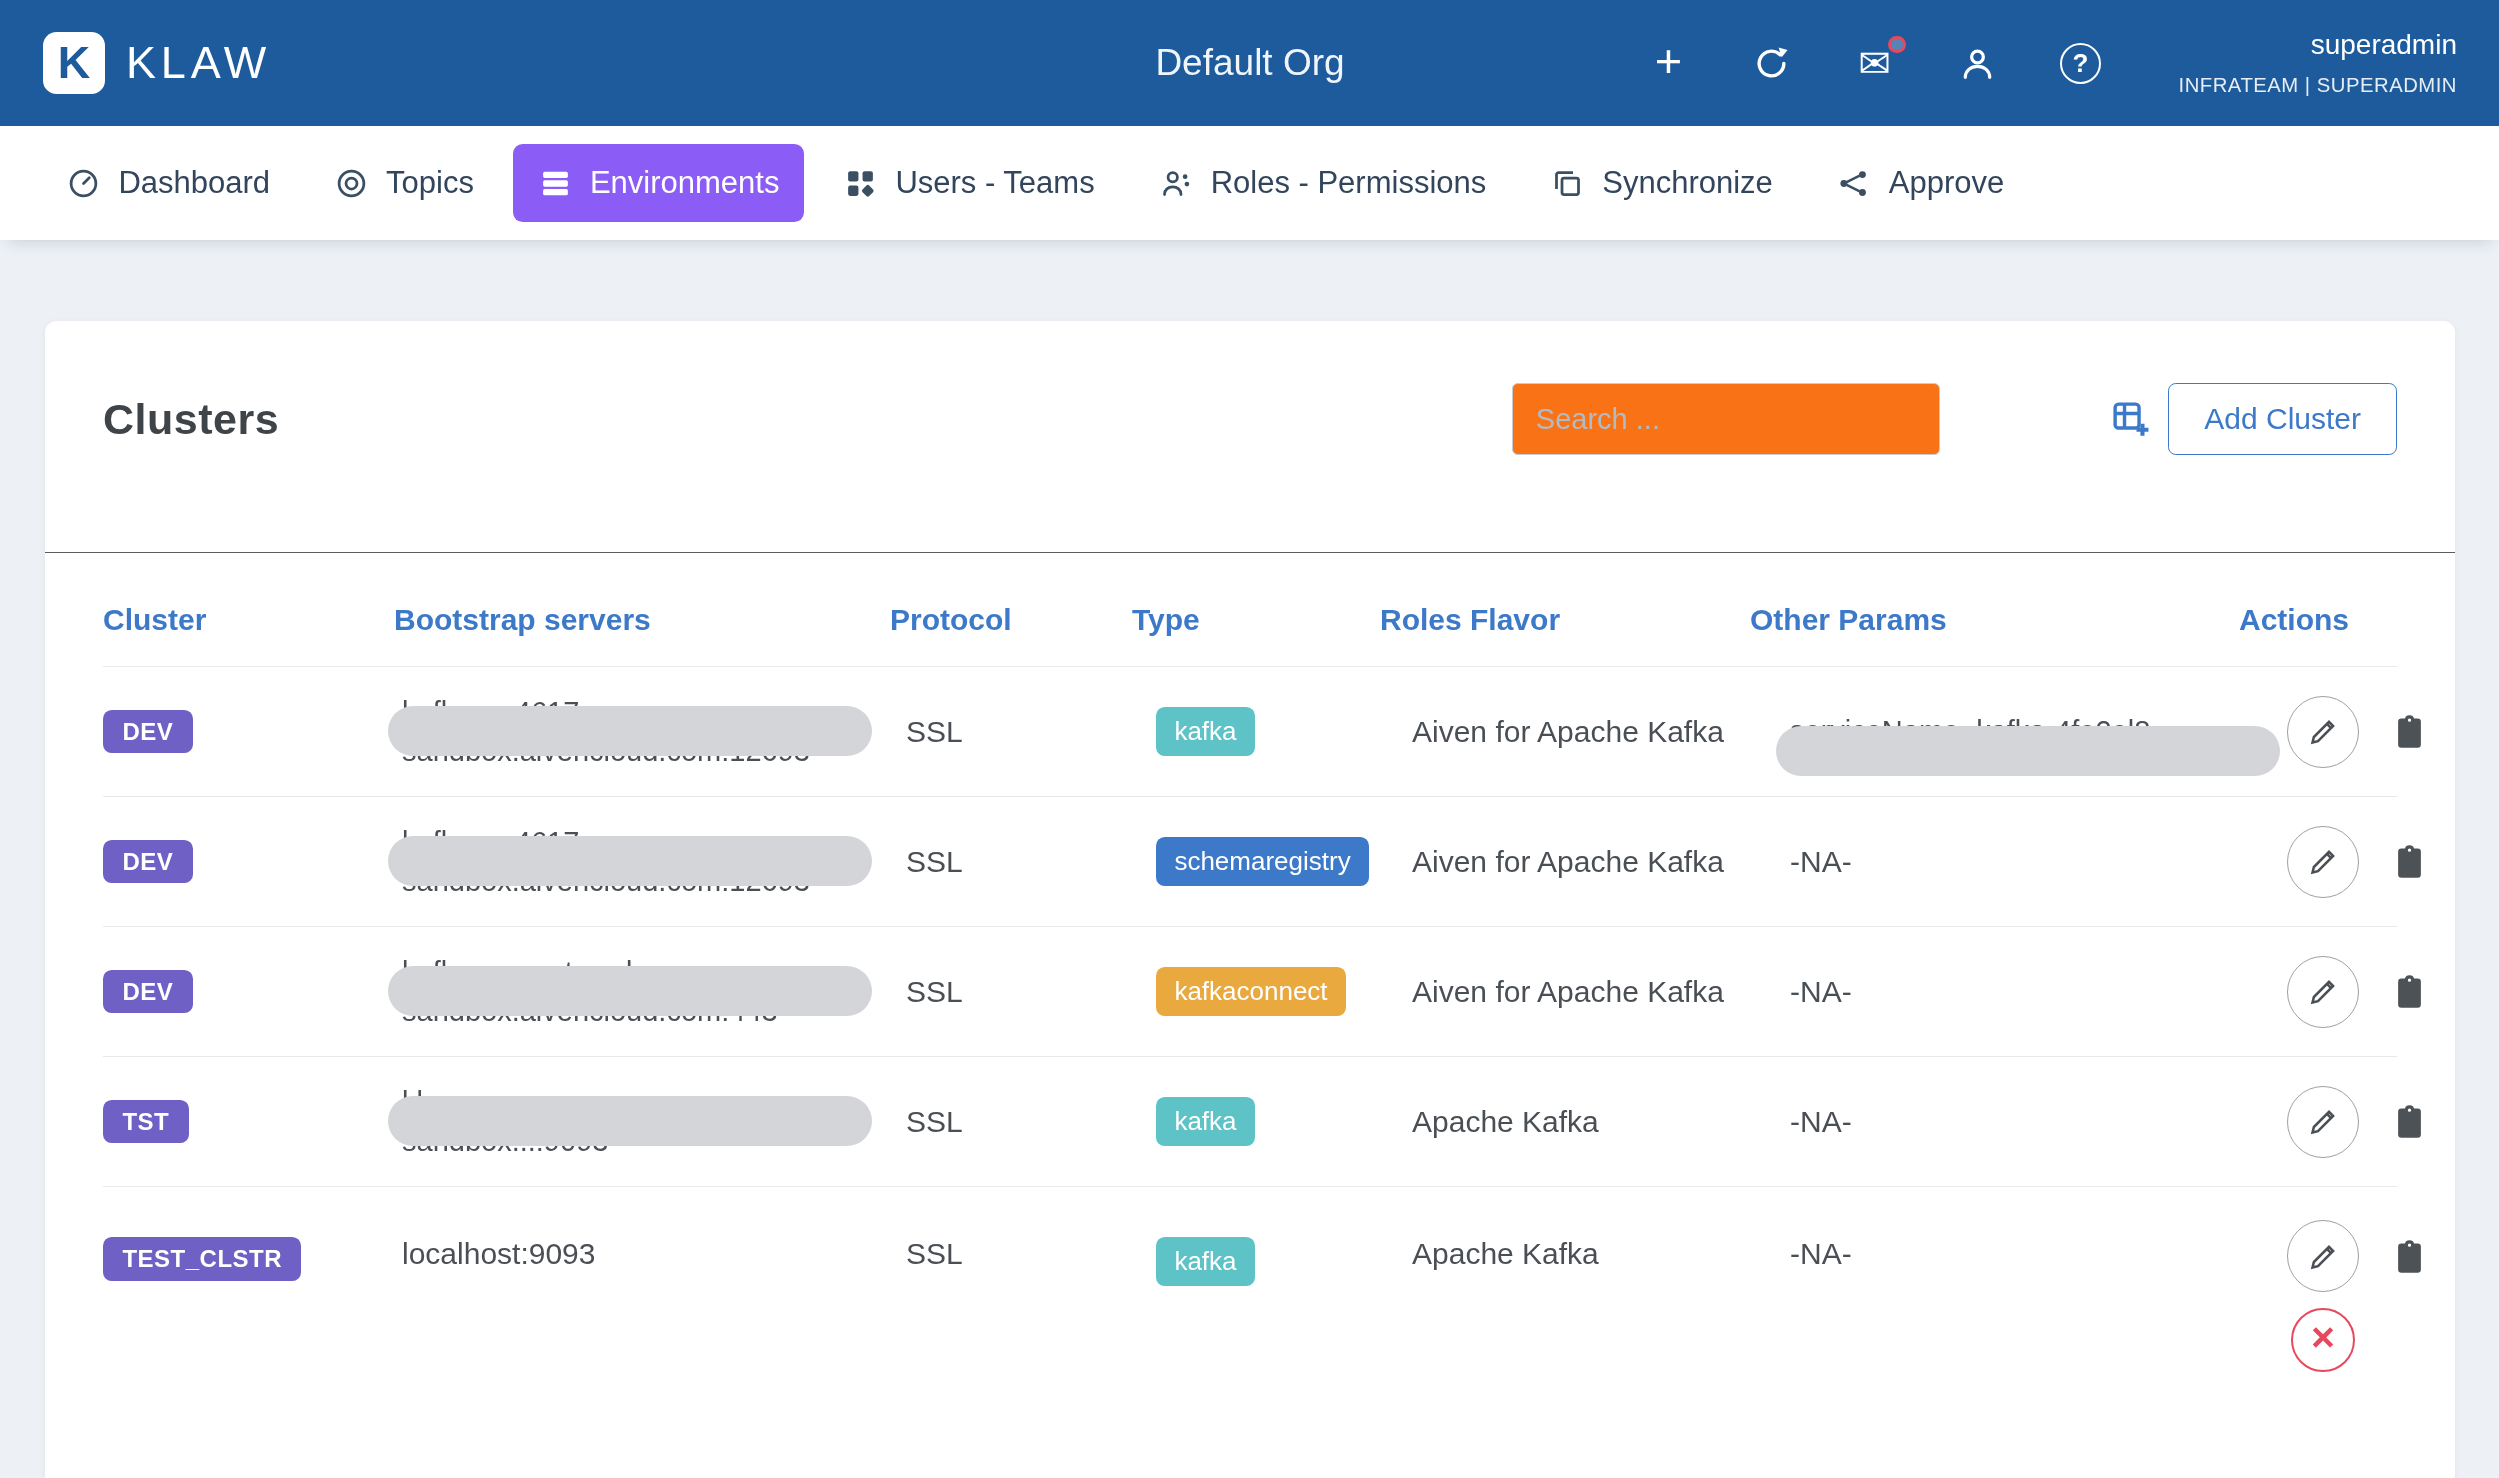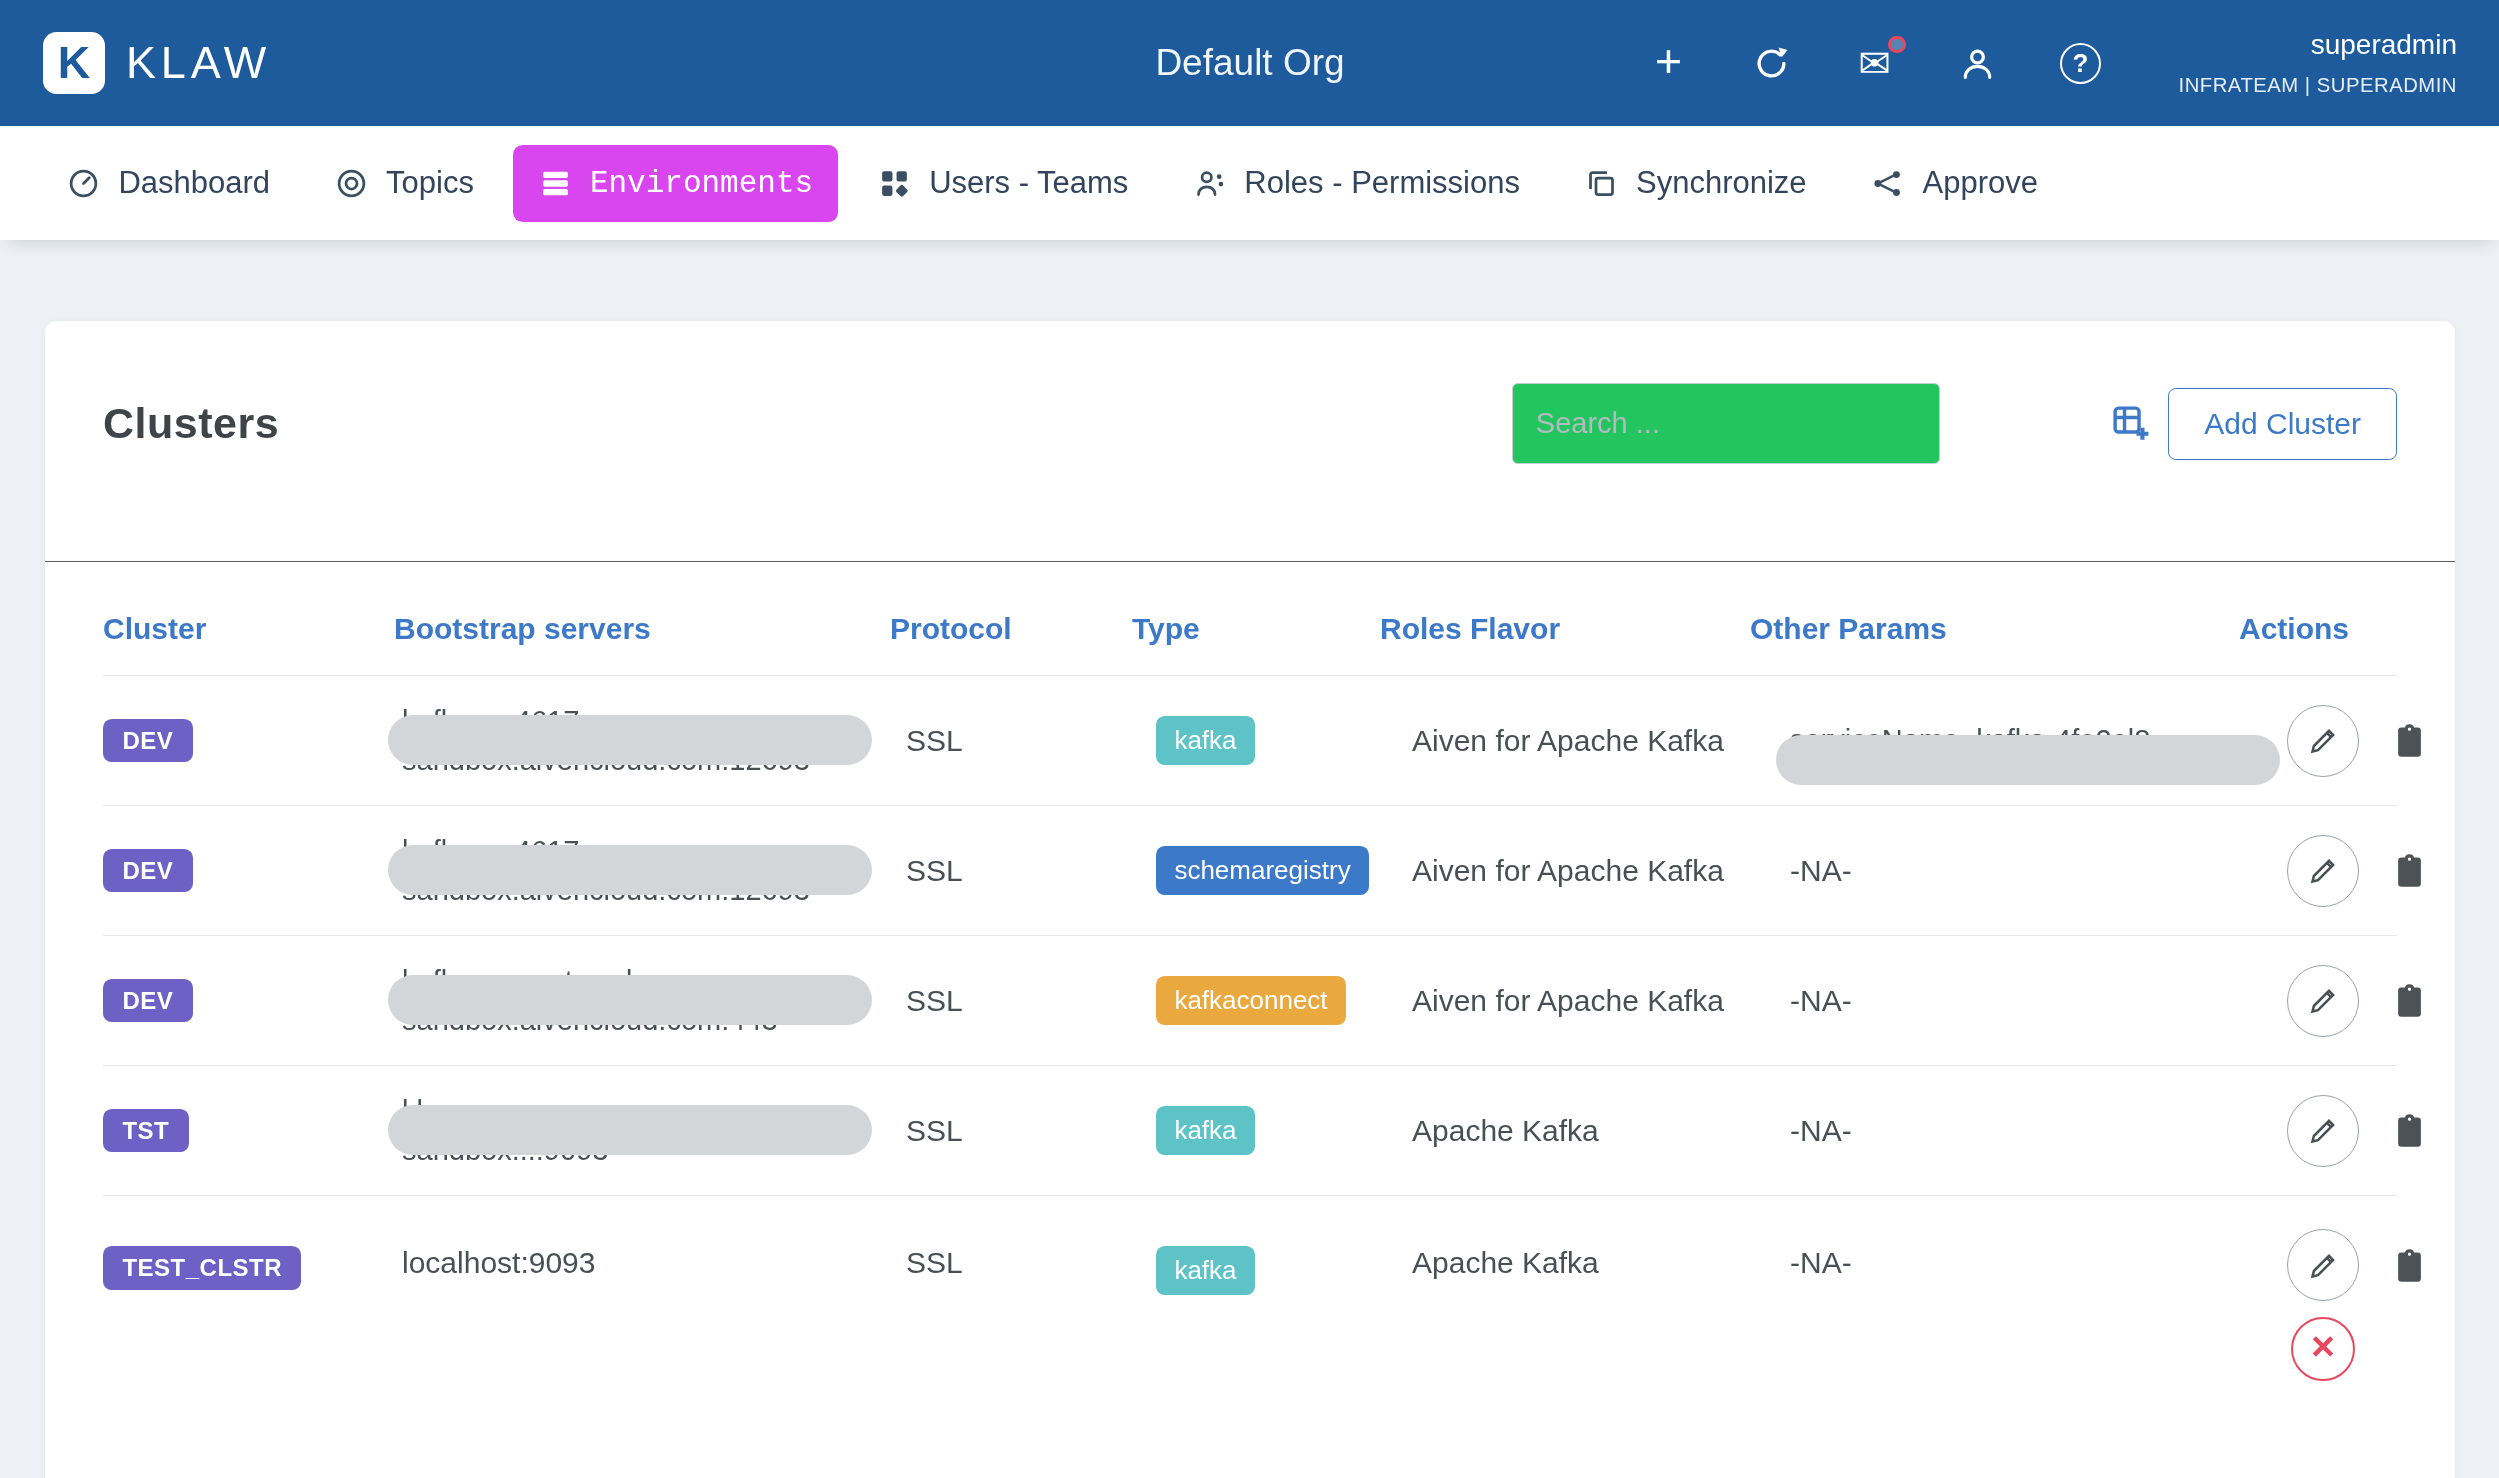--- a/index.html
+++ b/index.html
@@ -59,7 +59,7 @@
     font-size:31px; color:#33455c; cursor:pointer; white-space:nowrap;
   }
   .nav-item .nicon { width:35px; height:35px; color:#3b4f63; display:flex; align-items:center; justify-content:center; }
-  .nav-item.active { background:#d946ef; color:#fff;font-family:Liberation Mono, monospace; }
+  .nav-item.active { background:#8b5cf6; color:#fff; }
   .nav-item.active .nicon { color:#fff; }
 
   

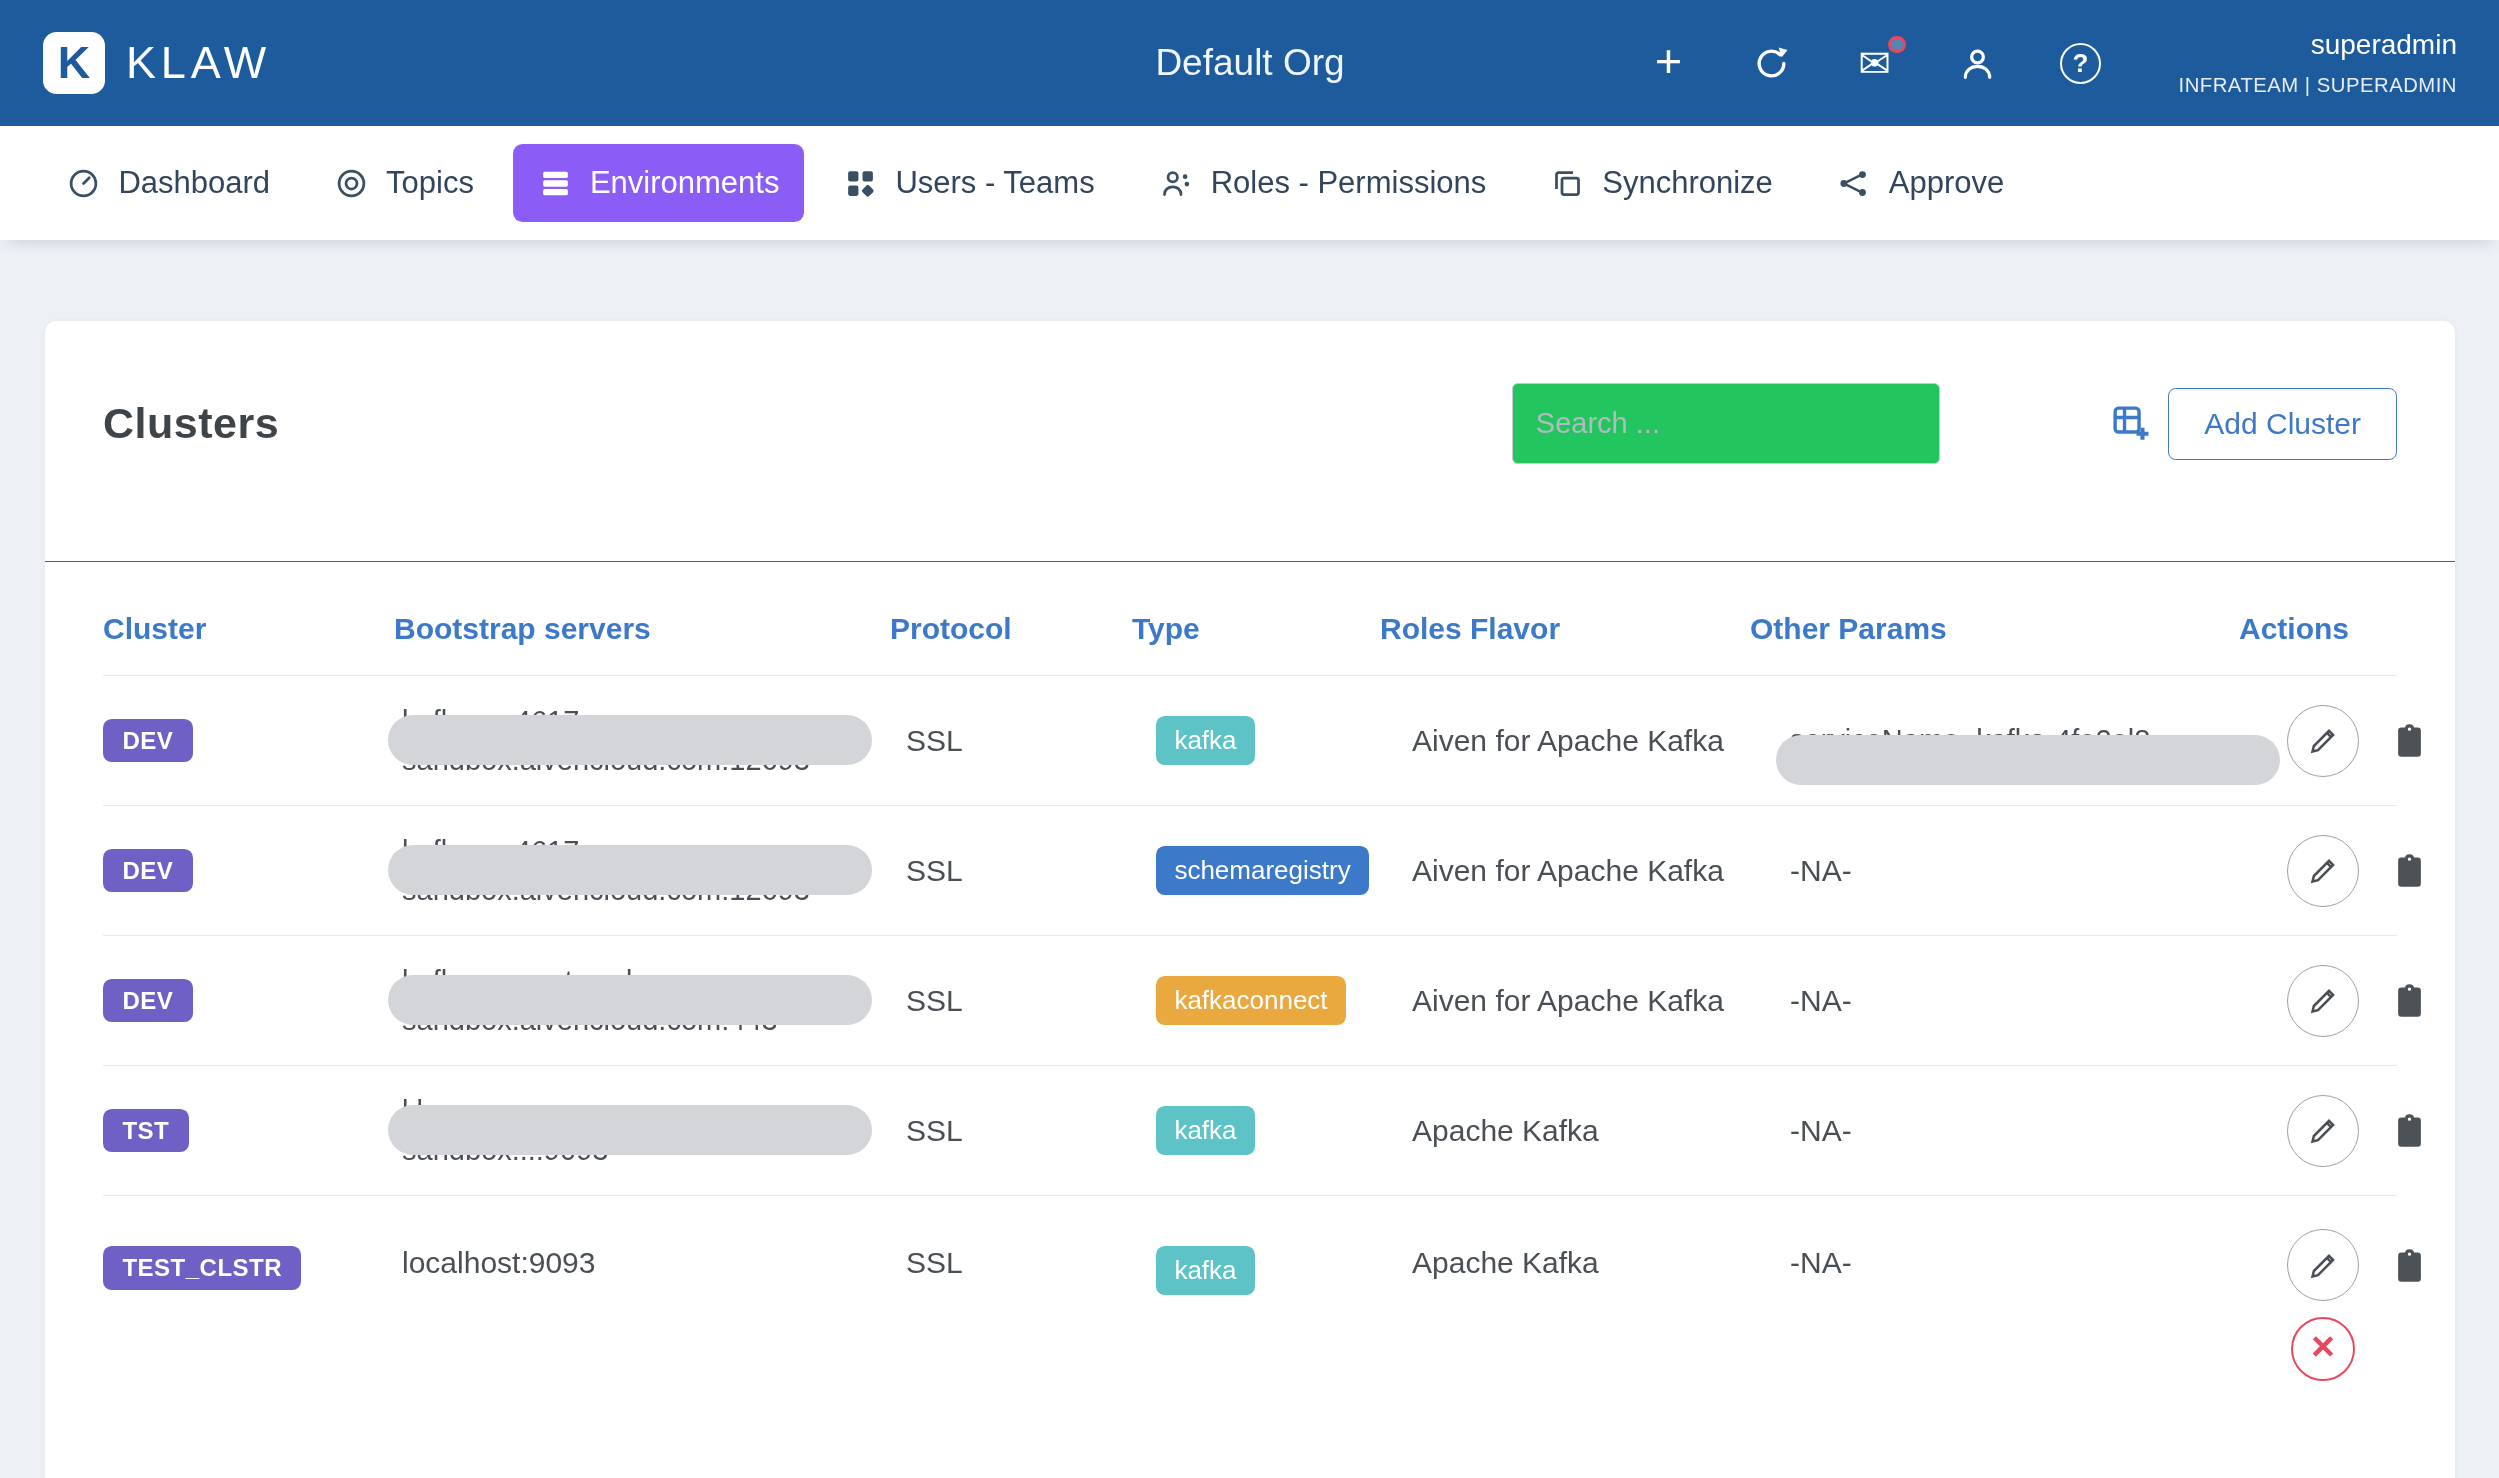--- a/index.html
+++ b/index.html
@@ -73,9 +73,9 @@
   .card-head { display:flex; align-items:center; }
   .page-title { font-size:43px; font-weight:600; color:#3f4449; margin:0; letter-spacing:0.5px; }
   .search-input {
-    margin-left:auto; width:428px; height:81px;
+    margin-left:auto; width:428px; height:72px;
     border:1.9px solid #c6ccd2; border-radius:5.8px;
-    font-size:29px; padding:0 23px; color:#444; background:#22c55e; outline:none;
+    font-size:29px; padding:0 23px; color:#444; background:#f97316; outline:none;
     font-family:"Liberation Sans", sans-serif;
   }
   .search-input::placeholder { color:#b3bac1; }

